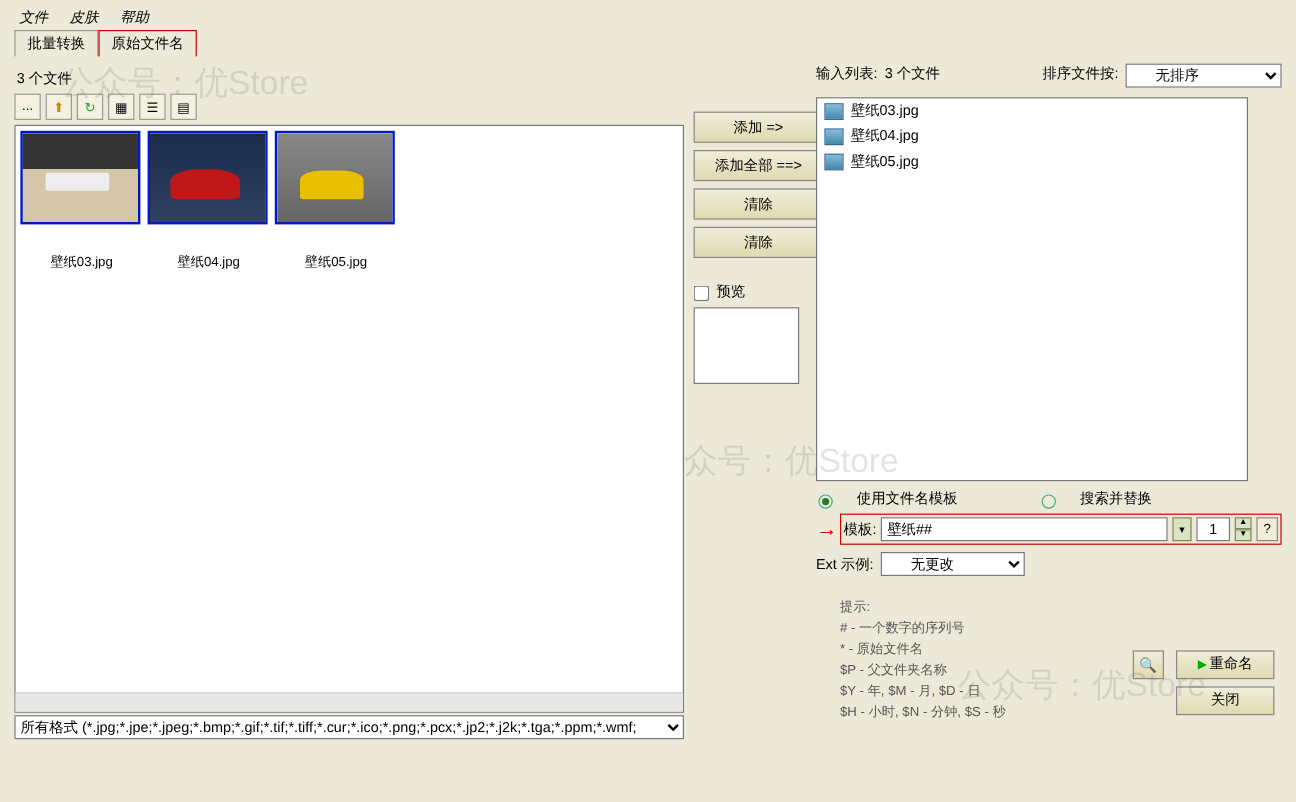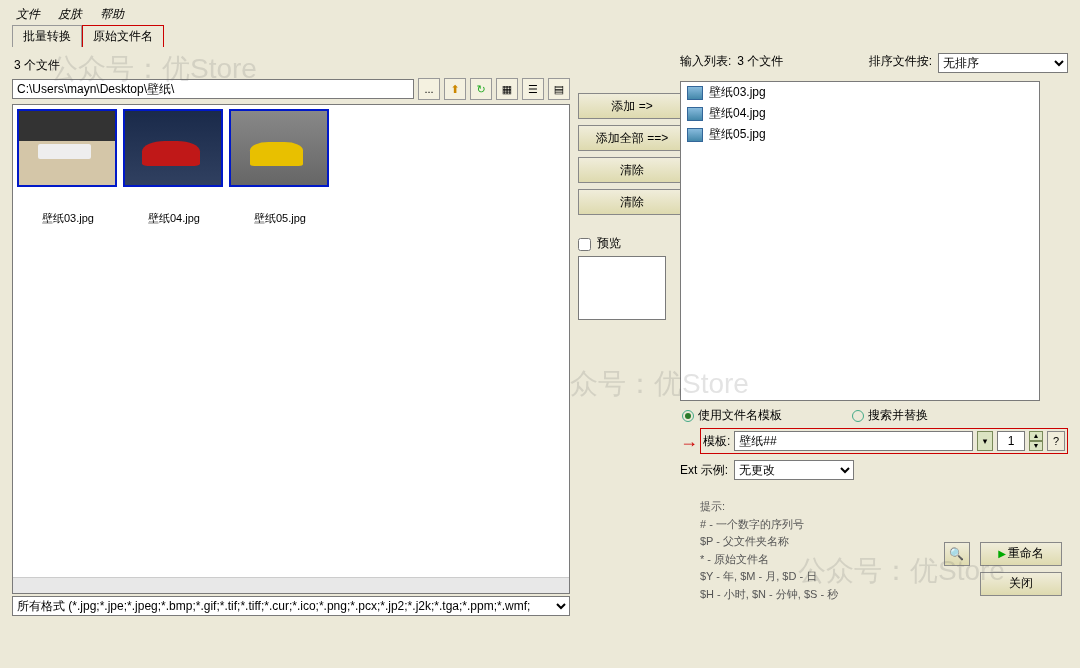--- a/index.html
+++ b/index.html
@@ -37,7 +37,7 @@
 .mbtn { width: 108px; height: 26px; border: 1px solid #888; background: linear-gradient(#f0eddb,#dedaaf); margin-bottom: 6px; cursor: pointer; font-size: 12px; }
 
 .rrow { display: flex; align-items: flex-start; gap: 6px; margin-bottom: 8px; }
-.rselect { border: 1px solid #7a7a7a; background: #fff; font-size: 12px; height: 20px; }
+.rselect { border: 1px solid #7a7a7a; background: #fff; font-size: 12px; height: 20px; padding-left: 20px; }
 .rlist { border: 1px solid #7a7a7a; background: #fff; height: 320px; width: 360px; }
 .rlist .item { display: flex; align-items: center; gap: 6px; padding: 2px 6px; }
 .ricon { width: 16px; height: 14px; background: linear-gradient(#8bd, #48a); border: 1px solid #369; }

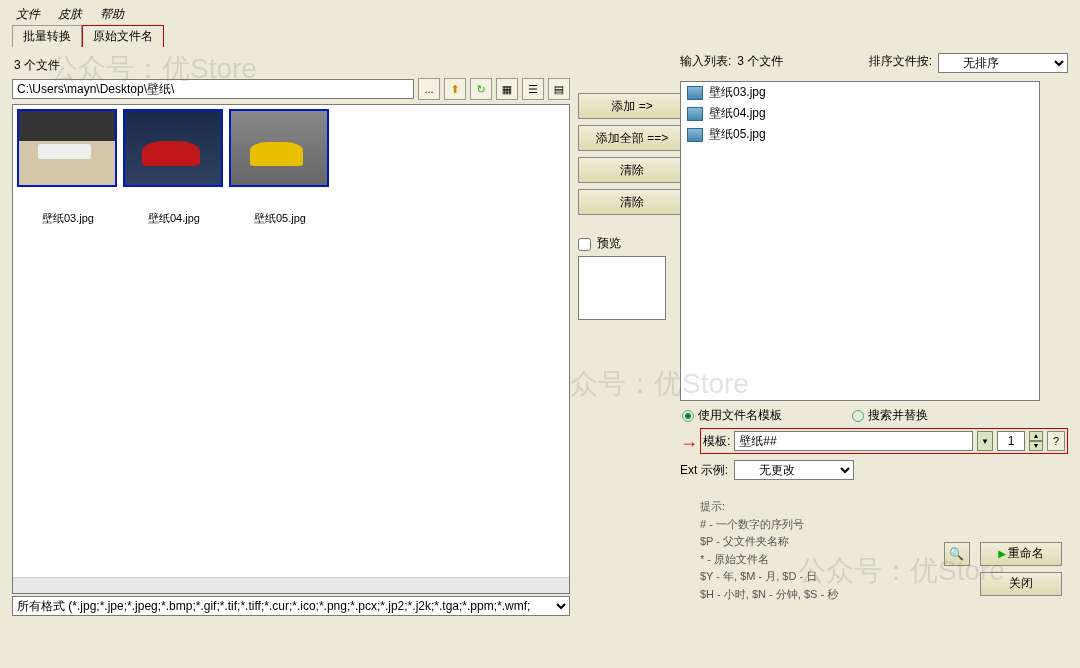--- a/index.html
+++ b/index.html
@@ -102,7 +102,6 @@
   <div class="left">
     <div class="count">3 个文件</div>
     <div class="pathrow">
-      <input class="path" value="C:\Users\mayn\Desktop\壁纸\" style="">
       <div class="sq">...</div>
       <div class="sq" style="color:#c80">⬆</div>
       <div class="sq" style="color:#2a2">↻</div>

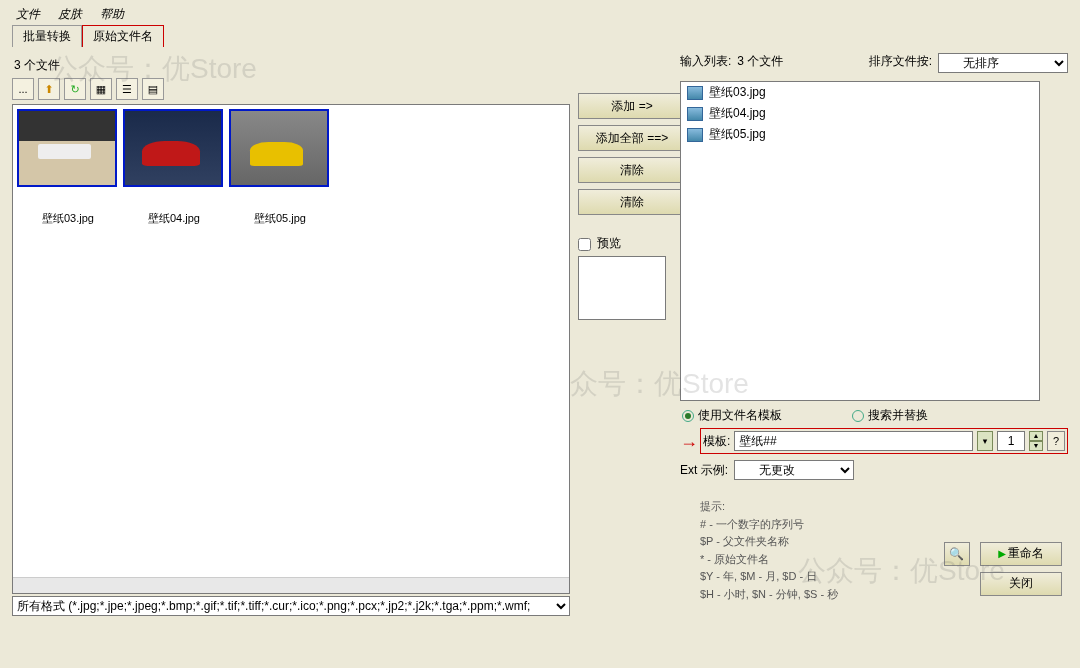--- a/index.html
+++ b/index.html
@@ -43,7 +43,7 @@
 .ricon { width: 16px; height: 14px; background: linear-gradient(#8bd, #48a); border: 1px solid #369; }
 
 .radios { display: flex; gap: 70px; padding: 6px 0 4px 2px; }
-.radios label { display: flex; align-items: center; gap: 4px; cursor: pointer; font-family: Liberation Serif, serif; }
+.radios label { display: flex; align-items: flex-end; gap: 20px; cursor: pointer; font-family: Liberation Serif, serif; }
 .radio-dot { width: 12px; height: 12px; border: 1px solid #4a8; border-radius: 50%; display: inline-flex; align-items: center; justify-content: center; }
 .radio-dot.sel::after { content: ""; width: 6px; height: 6px; background: #2a7a2a; border-radius: 50%; }
 

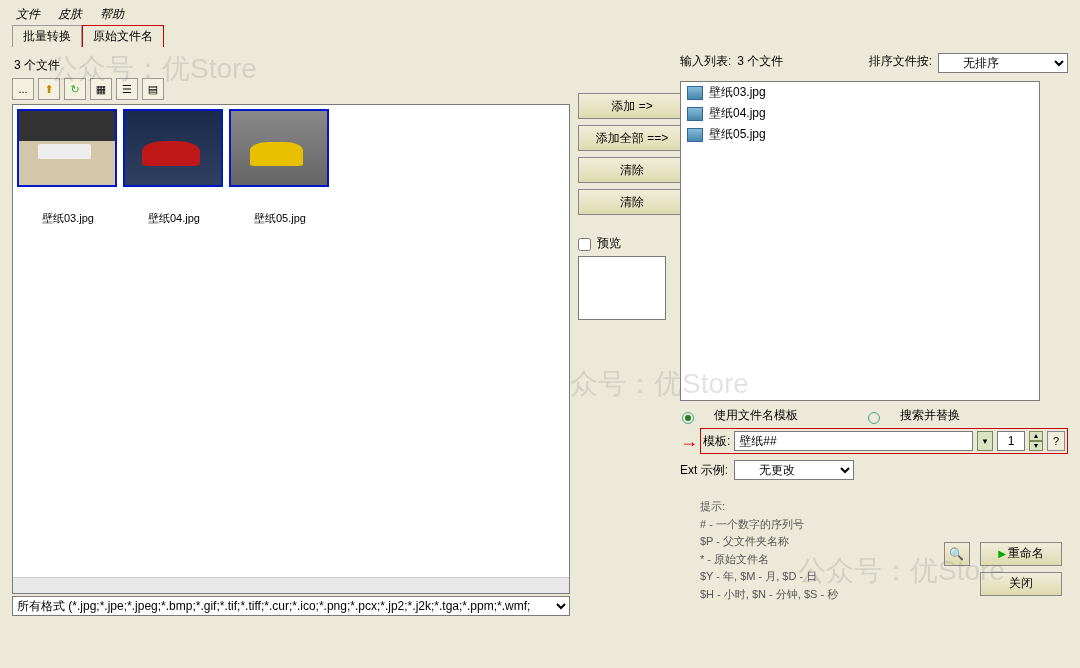--- a/index.html
+++ b/index.html
@@ -208,8 +208,8 @@
     <div class="hints">
       <div>提示:</div>
       <div># - 一个数字的序列号</div>
+      <div>* - 原始文件名</div>
       <div>$P - 父文件夹名称</div>
-      <div>* - 原始文件名</div>
       <div>$Y - 年,    $M - 月,    $D - 日</div>
       <div>$H - 小时,    $N - 分钟,    $S - 秒</div>
     </div>

